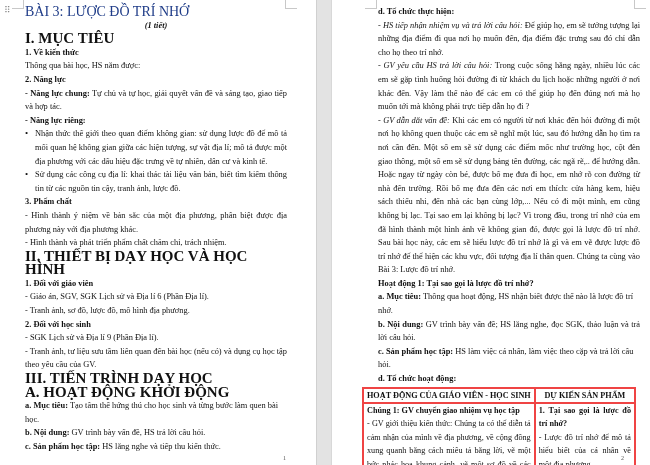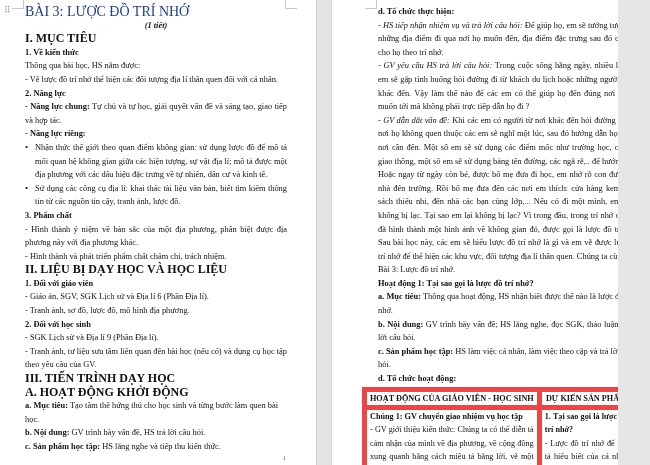--- a/index.html
+++ b/index.html
@@ -7,7 +7,7 @@
   body { position: relative; font-family: "Liberation Serif", "DejaVu Serif", serif; color: #111; }
   .page { position: absolute; top: 0; height: 465px; background: #fff; overflow: hidden; }
   #page1 { left: 0; width: 316px; }
-  #page2 { left: 332px; width: 286px; }
+  #page2 { left: 332px; width: 318px; }
   .gutter { position: absolute; left: 316px; top: 0; width: 16px; height: 465px; background: #e3e3e3; border-left: 1px solid #d0d0d0; border-right: 1px solid #d8d8d8; }
   .crop { position: absolute; border-color: #c8c8c8; border-style: solid; width: 12px; height: 9px; }
   .crop.tl { border-width: 0 1px 1px 0; }

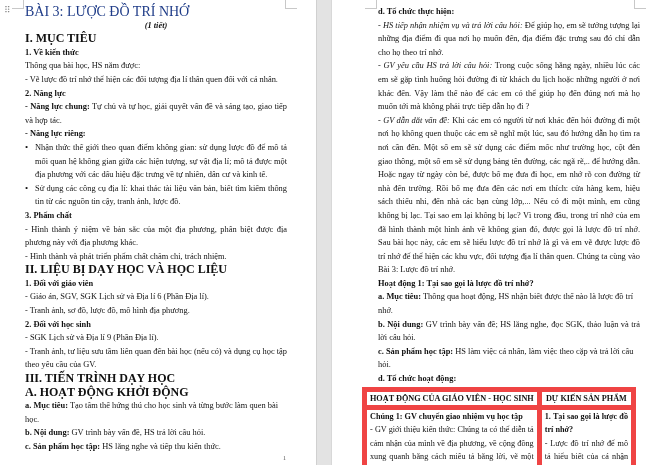--- a/index.html
+++ b/index.html
@@ -18,7 +18,7 @@
   #page2 .content { left: 46px; top: 5px; width: 262px; }
   .title { text-align: left; font-weight: normal; color: #1f3c88; font-size: 14px; }
   .subtitle { text-align: center; font-weight: bold; font-style: italic; }
-  .h1 { font-weight: bold; font-size: 12px; }
+  .h1 { font-weight: bold; font-size: 15px; }
   .b { font-weight: bold; }
   .i { font-style: italic; }
   .just { text-align: justify; }

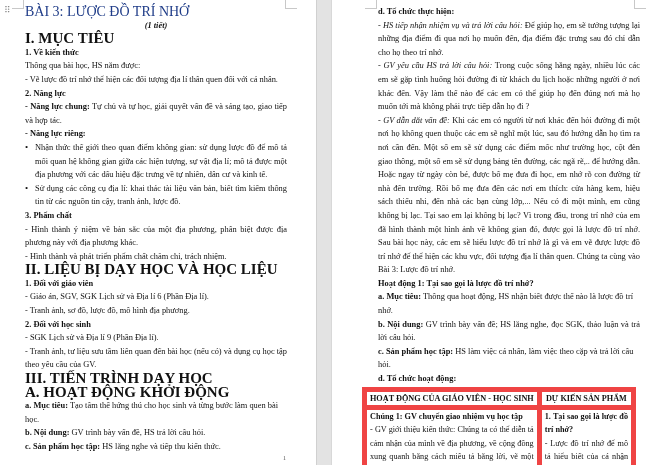--- a/index.html
+++ b/index.html
@@ -45,7 +45,6 @@
     <div class="h1">I. MỤC TIÊU</div>
     <div class="b">1. Về kiến thức</div>
     <div>Thông qua bài học, HS nắm được:</div>
-    <div>- Vẽ lược đồ trí nhớ thể hiện các đối tượng địa lí thân quen đối với cá nhân.</div>
     <div class="b">2. Năng lực</div>
     <div class="just"><span class="b">- Năng lực chung:</span><span> Tự chủ và tự học, giải quyết vấn đề và sáng tạo, giao tiếp và hợp tác.</span></div>
     <div class="b">- Năng lực riêng:</div>

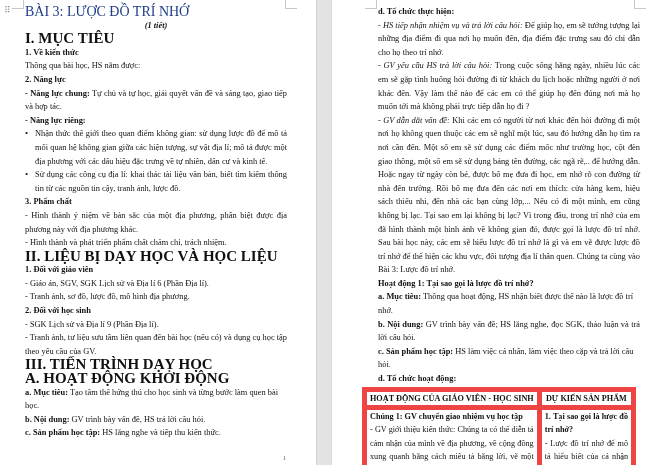--- a/index.html
+++ b/index.html
@@ -55,7 +55,7 @@
     <div class="b">3. Phẩm chất</div>
     <div class="just">- Hình thành ý niệm về bản sắc của một địa phương, phân biệt được địa phương này với địa phương khác.</div>
     <div>- Hình thành và phát triển phẩm chất chăm chỉ, trách nhiệm.</div>
-    <div class="h1">II. LIỆU BỊ DẠY HỌC VÀ HỌC LIỆU</div>
+    <div class="h1">II. THIẾT BỊ DẠY HỌC VÀ HỌC HÌNH</div>
     <div class="b">1. Đối với giáo viên</div>
     <div>- Giáo án, SGV, SGK Lịch sử và Địa lí 6 (Phần Địa lí).</div>
     <div>- Tranh ảnh, sơ đồ, lược đồ, mô hình địa phương.</div>

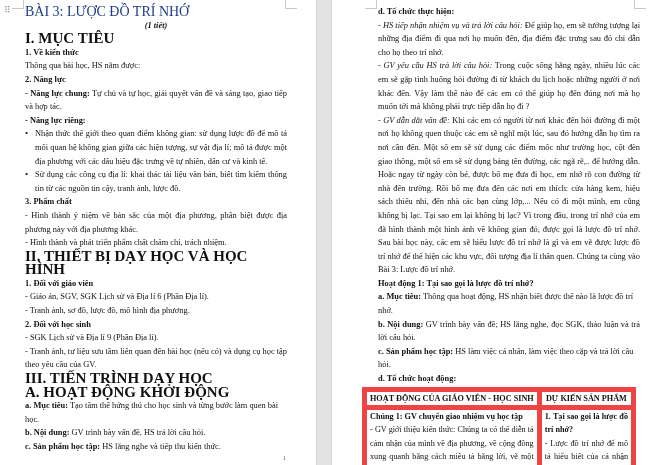--- a/index.html
+++ b/index.html
@@ -27,7 +27,7 @@
   ul.bullets li::before { content: "•"; position: absolute; left: 0; top: 0; font-size: 9px; }
   .pnum { position: absolute; font-size: 6px; color: #555; }
   table.plan { border-collapse: collapse; width: 274px; margin-left: -16px; margin-top: 1px; font-size: 8.2px; line-height: 13.4px; }
-  table.plan th, table.plan td { border: 5px solid #ef4444; padding: 0 3px; vertical-align: top; }
+  table.plan th, table.plan td { border: 2px solid #ef4444; padding: 0 3px; vertical-align: top; }
   table.plan th { font-weight: bold; text-align: center; white-space: nowrap; }
   table.plan td.c1 { width: 166px; text-align: justify; }
   table.plan td.c2 { text-align: justify; }

